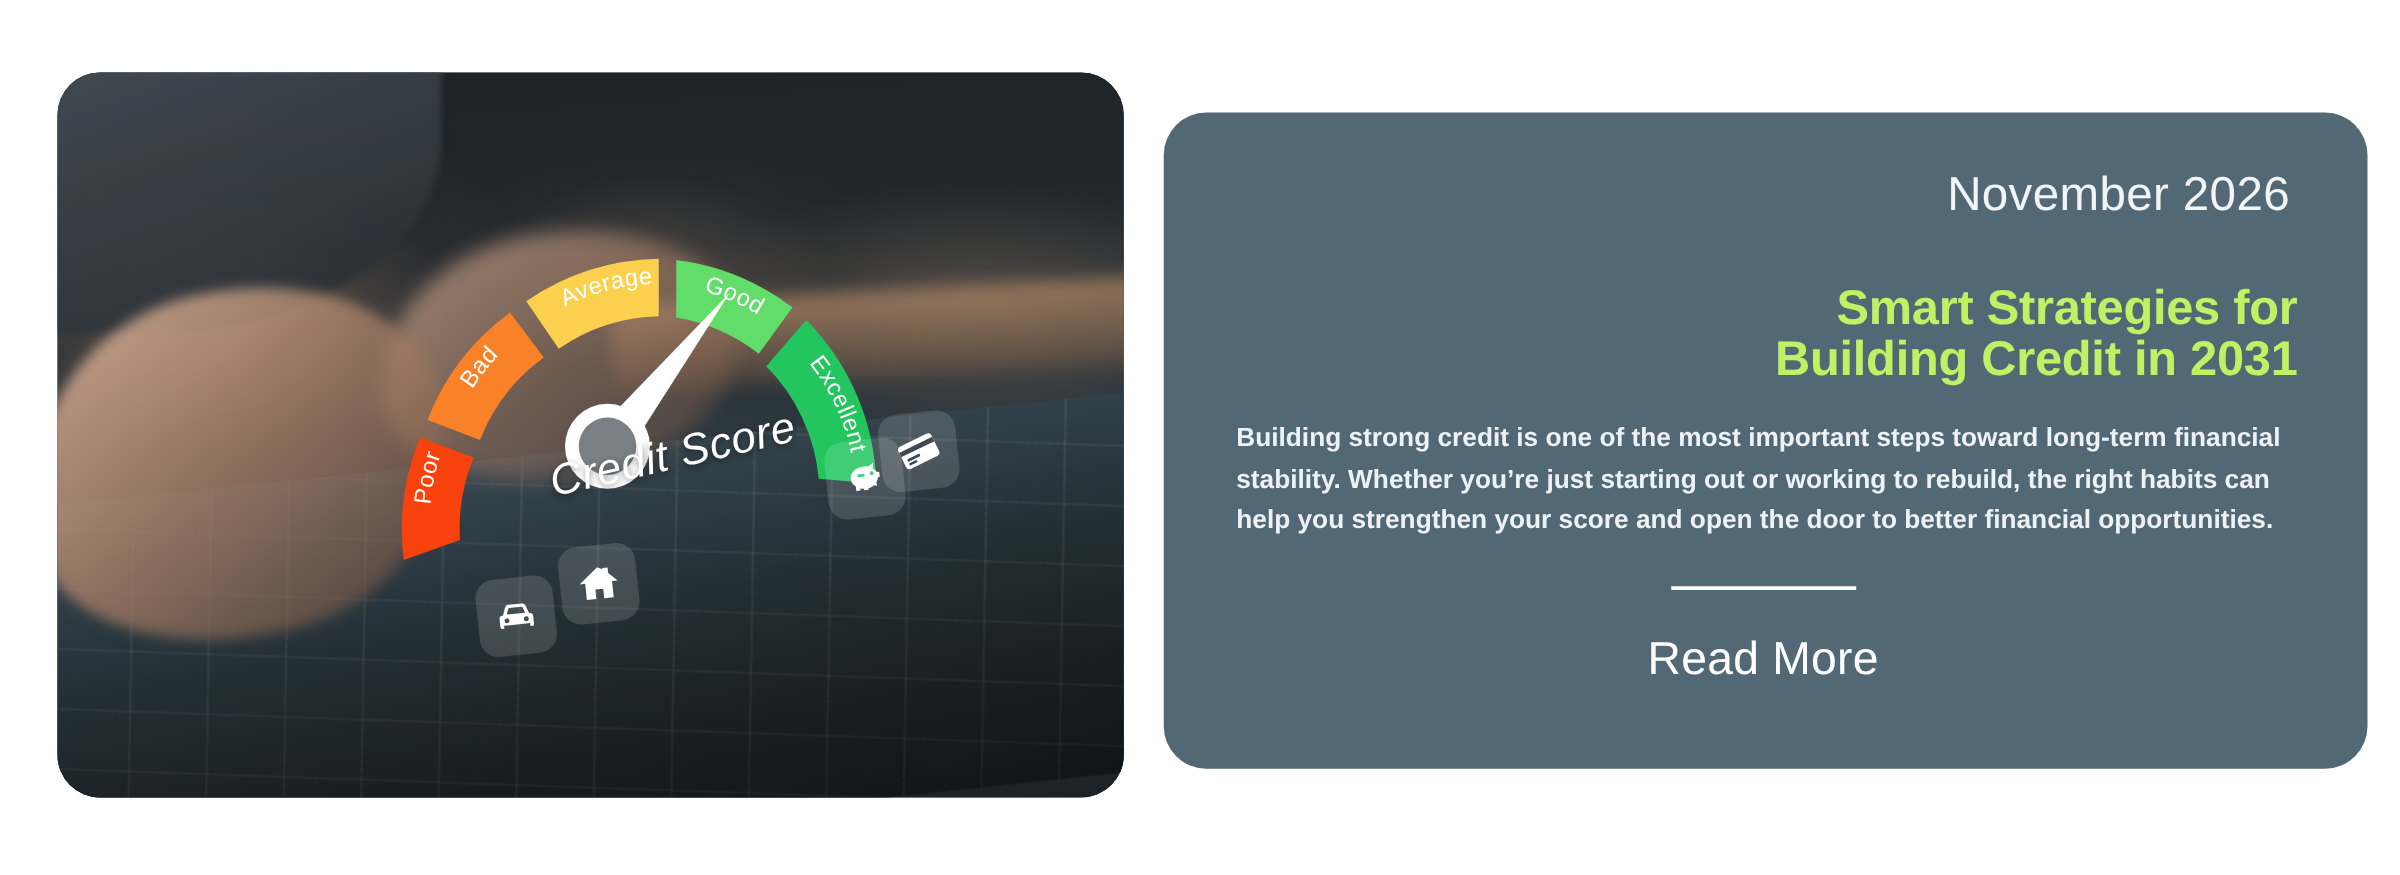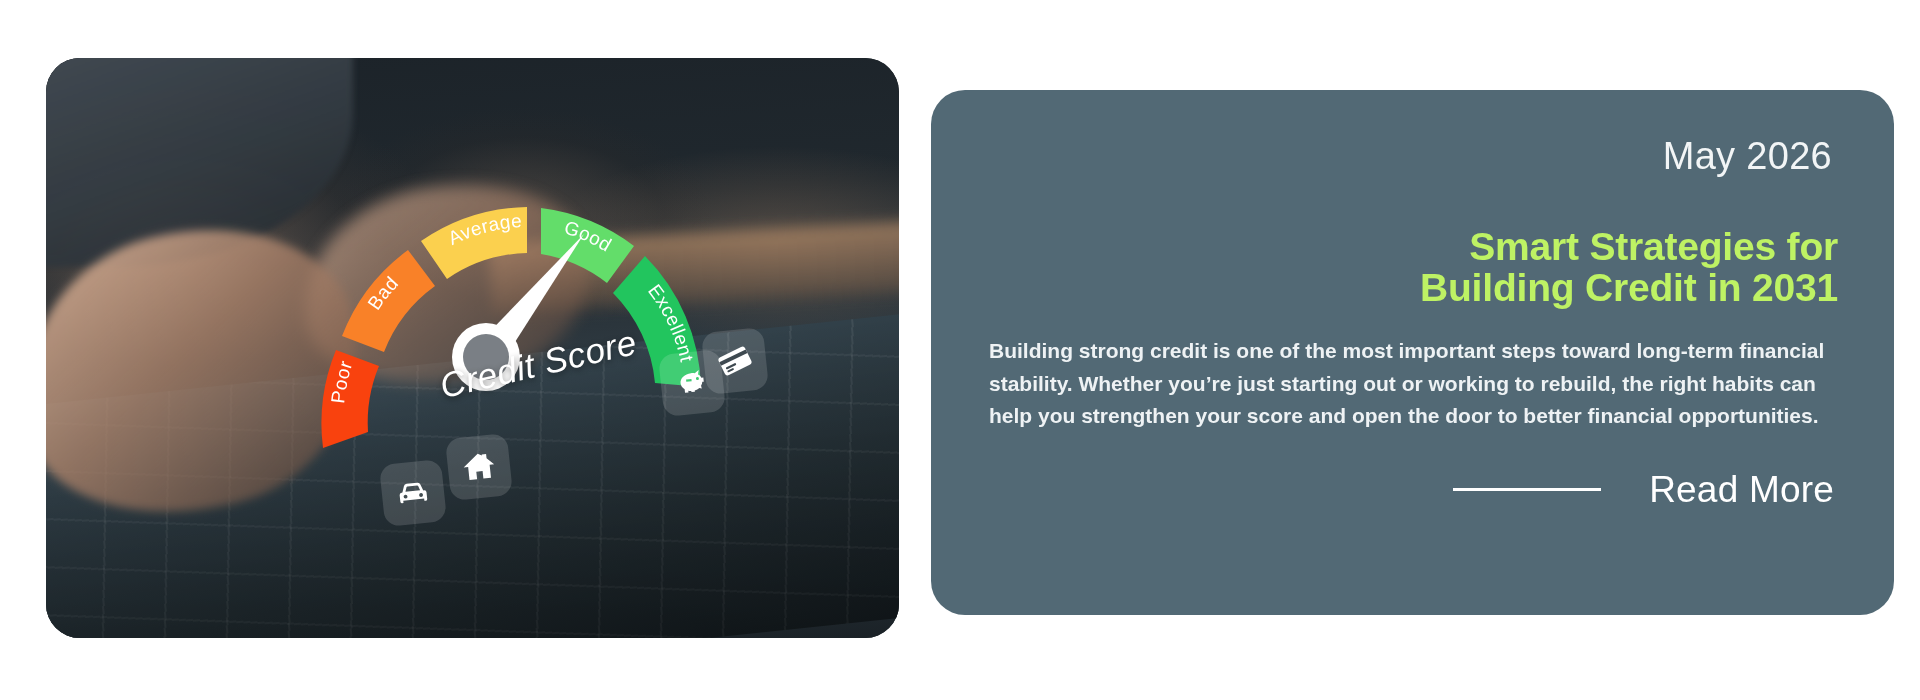--- a/index.html
+++ b/index.html
@@ -294,7 +294,7 @@
   </div>
 
   <div class="content-card">
-    <div class="card-date">May 2026</div>
+    <div class="card-date">November 2026</div>
 
     <h1 class="card-title">
       <span class="title-line">Smart Strategies for</span>

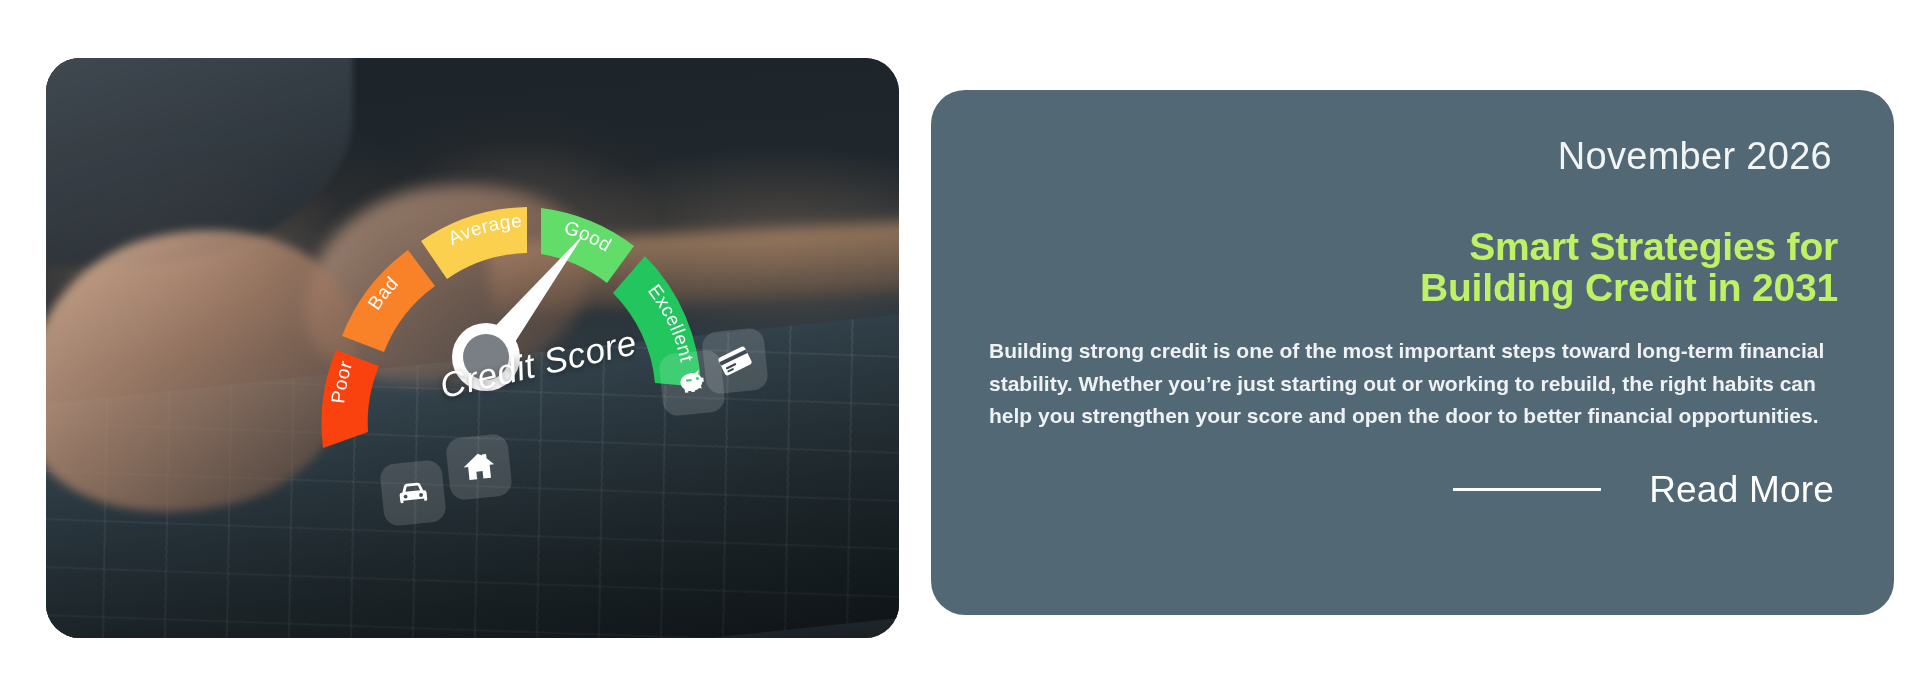--- a/index.html
+++ b/index.html
@@ -183,9 +183,10 @@
     display: flex;
     align-items: center;
     justify-content: flex-end;
-    gap: 48px;
+    gap: 34px;
     margin-top: 36px;
     padding-right: 4px;
+    flex-direction: column;
   }
   .cta-rule {
     display: block;

